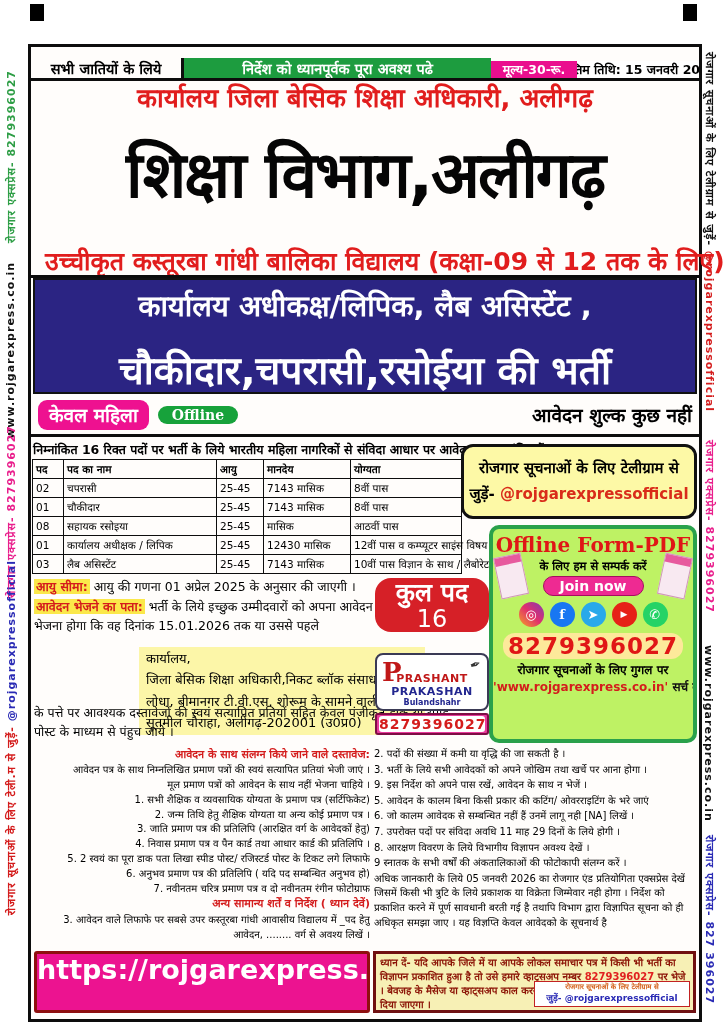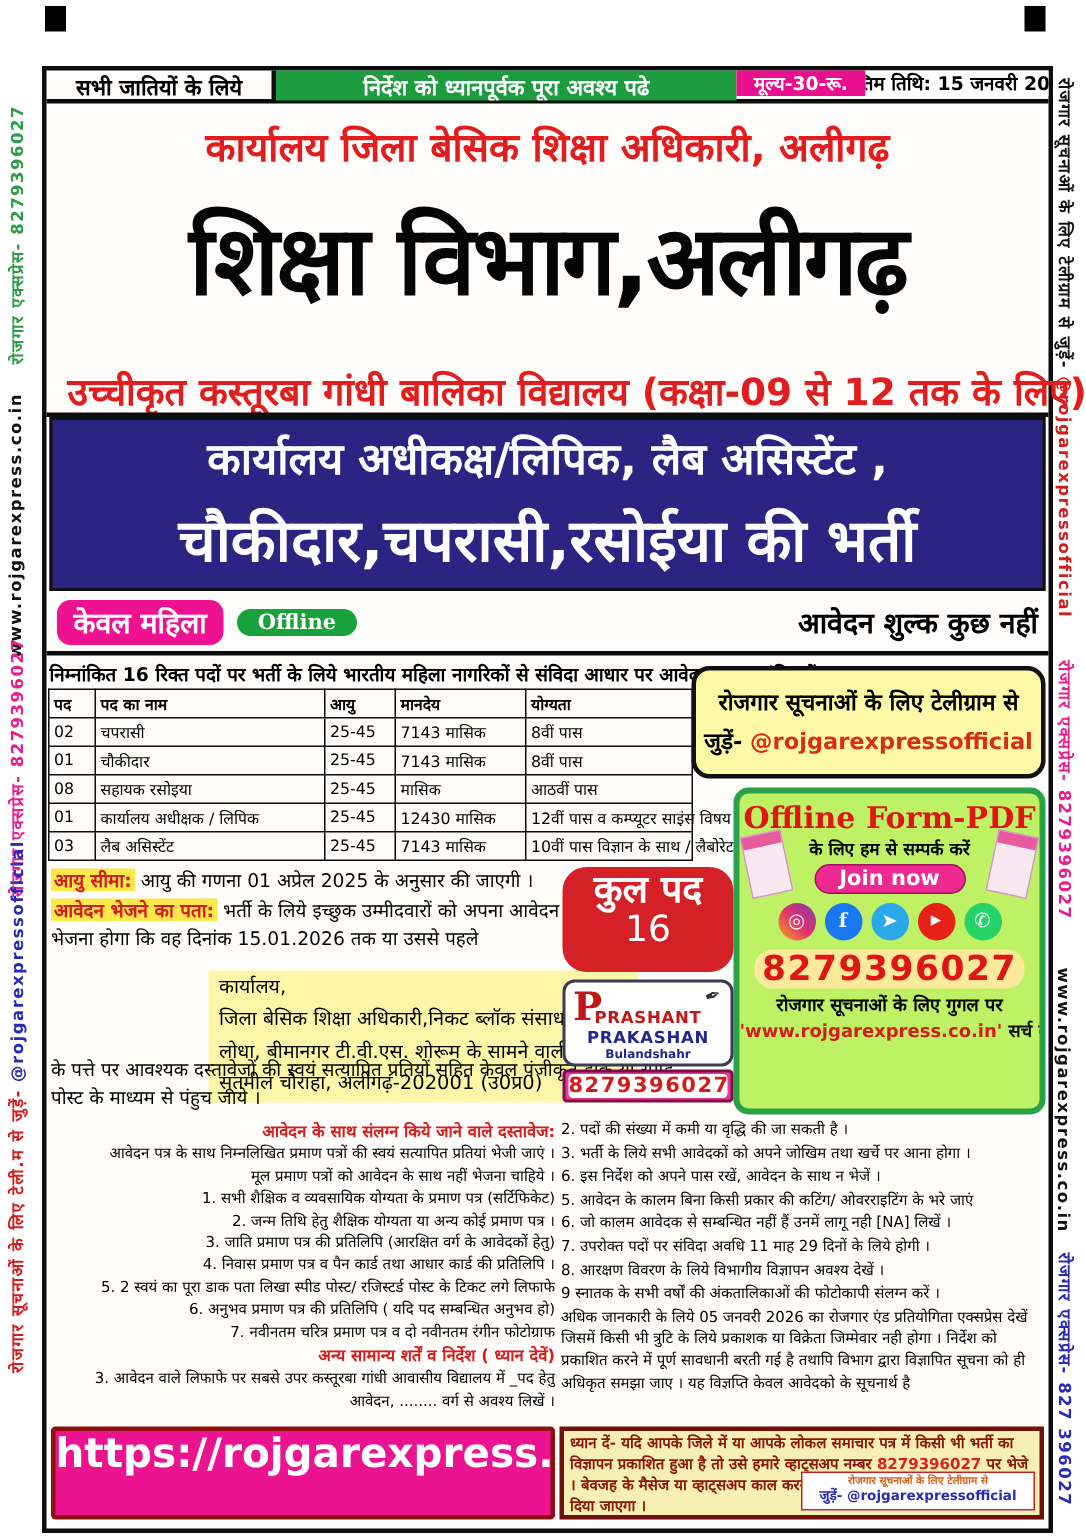--- a/index.html
+++ b/index.html
@@ -18,7 +18,7 @@
   .frame{position:absolute;left:28px;top:44px;width:668px;height:972px;border:3px solid #0d0d0d;background:#fffdfb;}
 
   
-  .topbar{top:0;left:0;right:0;height:22px;display:flex;align-items:flex-start;border-bottom:3px solid #0d0d0d;}
+  .topbar{top:0;left:0;right:0;height:34px;display:flex;align-items:flex-end;border-bottom:3px solid #0d0d0d;}
   .tb-cell{display:flex;align-items:center;justify-content:center;font-weight:bold;white-space:nowrap;overflow:hidden;}
   .tb-castes{width:150px;border-right:3px solid #0d0d0d;font-size:14.5px;}
   .tb-notice{flex:1;background:#1d9c3f;color:#fff;font-size:14.5px;}

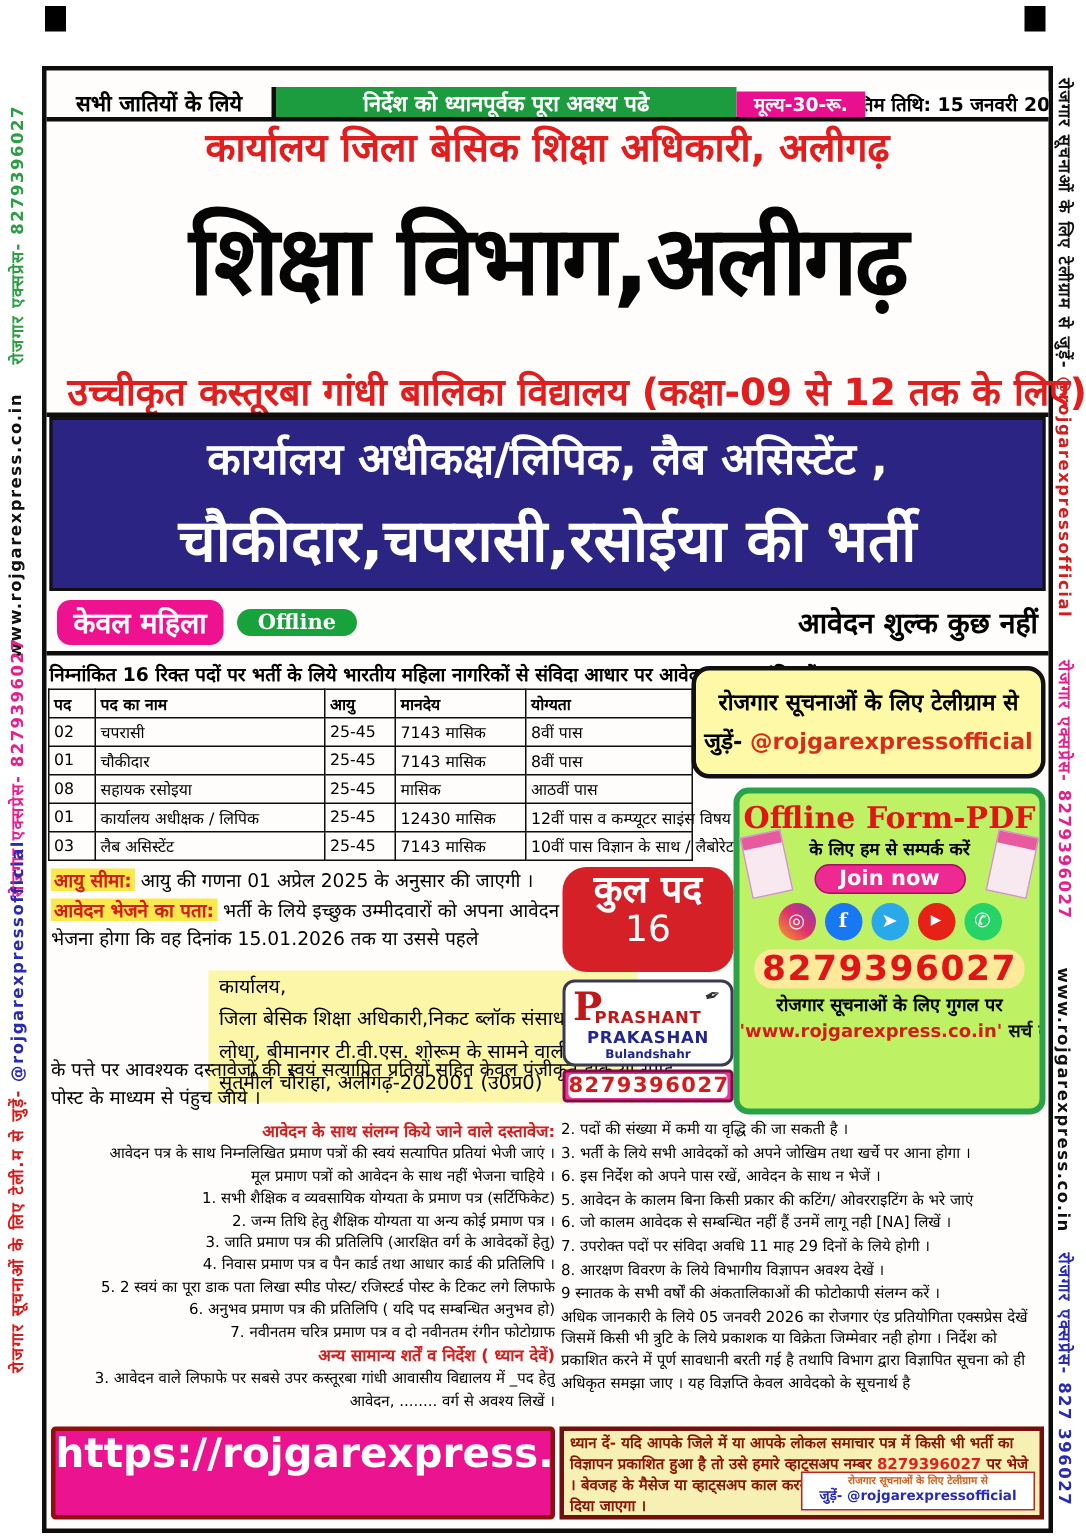--- a/index.html
+++ b/index.html
@@ -33,7 +33,7 @@
 
   .navy-box{top:231px;left:2px;right:2px;height:116px;background:#2b2483;color:#fff;text-align:center;border:2px solid #111;}
   .navy-l1{font-size:29px;font-weight:bold;margin-top:5px;white-space:nowrap;}
-  .navy-l2{font-size:39px;font-weight:bold;margin-top:8px;white-space:nowrap;}
+  .navy-l2{font-size:39px;font-weight:bold;margin-top:18px;white-space:nowrap;}
 
   .elig-row{top:349px;left:0;right:0;height:41px;display:flex;align-items:center;gap:9px;padding:0 7px;
             border-bottom:3px solid #0d0d0d;font-weight:bold;}

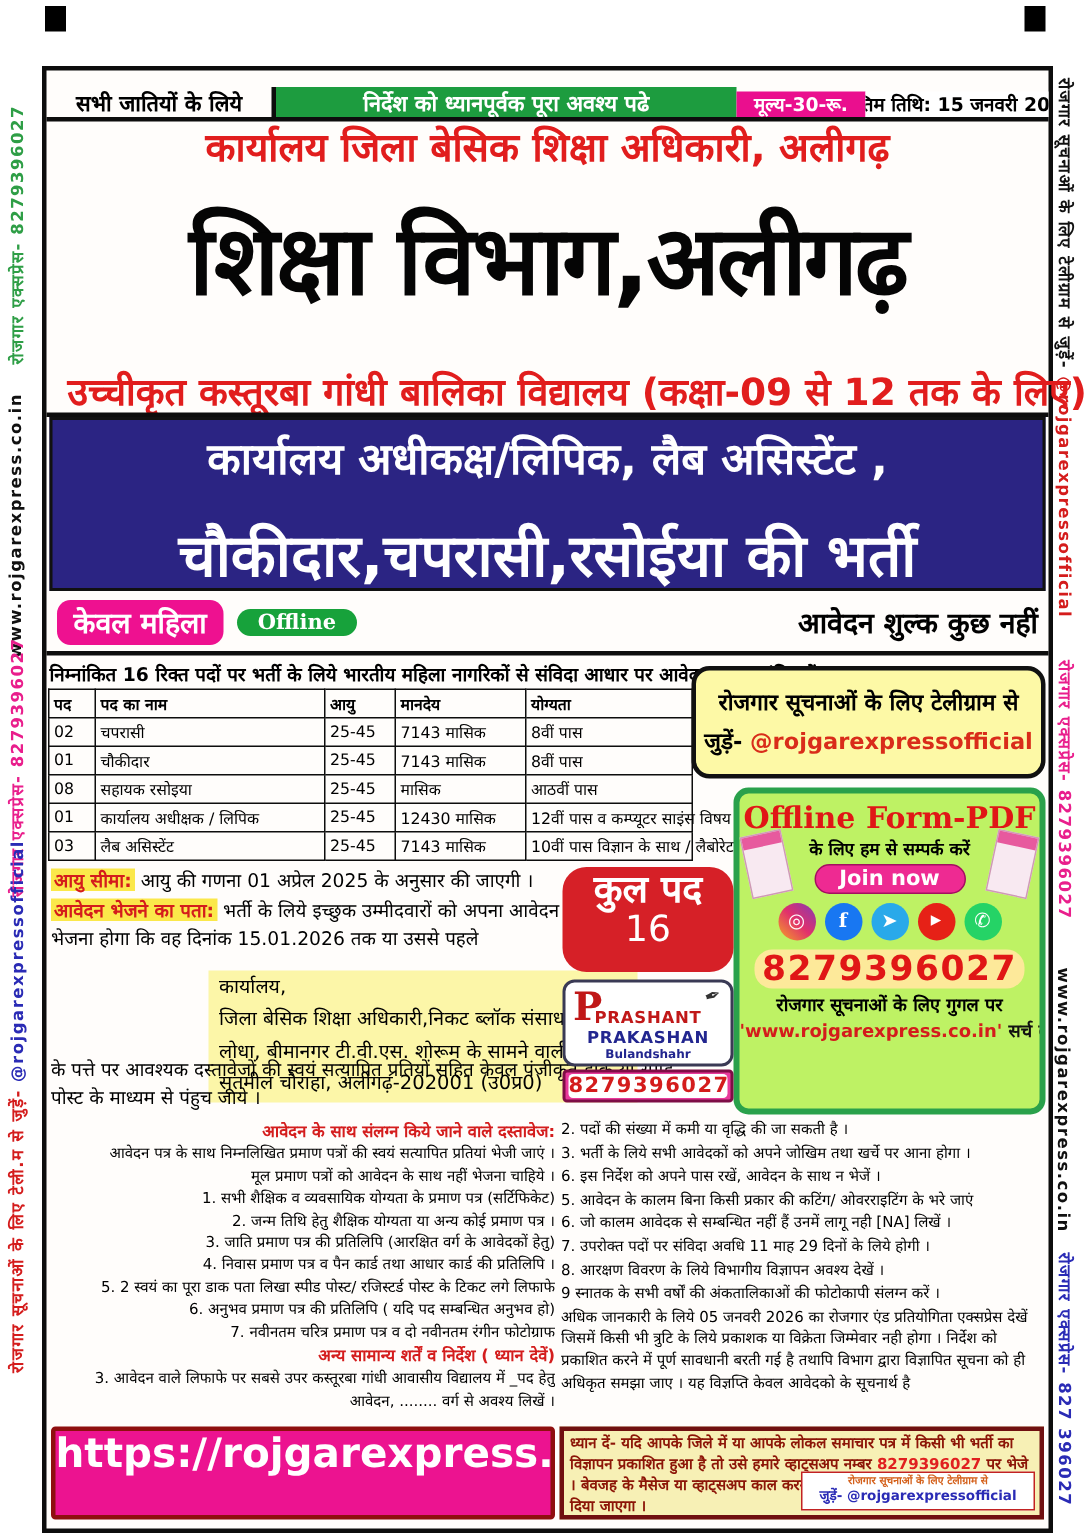--- a/index.html
+++ b/index.html
@@ -82,7 +82,7 @@
   .addr-block{top:600px;left:108px;width:286px;background:#fcf6a8;font-size:13px;line-height:1.65;padding:1px 7px;}
   .post-para{top:656px;left:3px;width:432px;font-size:12.5px;line-height:1.55;}
 
-  .total-badge{top:531px;left:344px;width:114px;height:70px;background:#d62027;border-radius:16px;color:#fff;text-align:center;}
+  .total-badge{top:531px;left:344px;width:114px;height:54px;background:#d62027;border-radius:16px;color:#fff;text-align:center;}
   .total-label{font-size:25px;font-weight:bold;margin-top:1px;line-height:1.1;}
   .total-value{font-size:24px;font-weight:normal;line-height:1;}
 

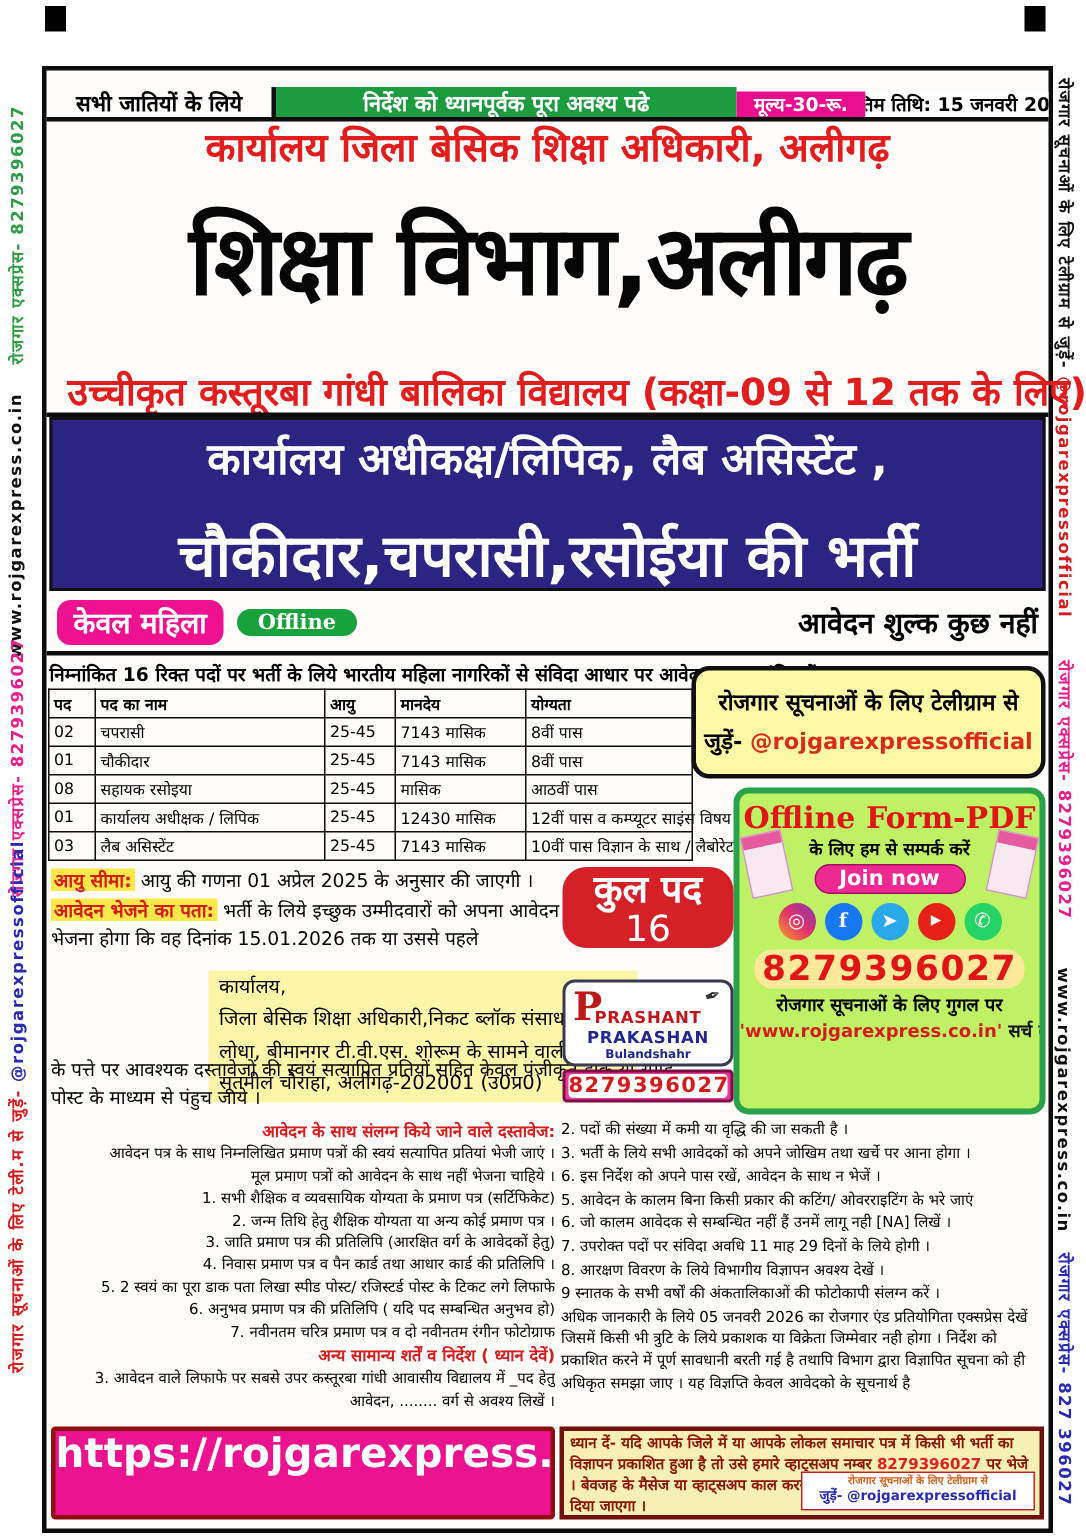--- a/index.html
+++ b/index.html
@@ -280,7 +280,7 @@
     <div class="abs cond-col">
       <div class="cond-item">2.  पदों की संख्या में कमी या वृद्धि की जा सकती है ।</div>
       <div class="cond-item">3.  भर्ती के लिये सभी आवेदकों को अपने जोखिम तथा खर्चे पर आना होगा ।</div>
-      <div class="cond-item">6.  इस निर्देश को अपने पास रखें, आवेदन के साथ न भेजें ।</div>
+      <div class="cond-item">9.  इस निर्देश को अपने पास रखें, आवेदन के साथ न भेजें ।</div>
       <div class="cond-item">5.  आवेदन के कालम बिना किसी प्रकार की कटिंग/ ओवरराइटिंग के भरे जाएं</div>
       <div class="cond-item">6.  जो कालम आवेदक से सम्बन्धित नहीं हैं उनमें लागू नही [NA] लिखें ।</div>
       <div class="cond-item">7.  उपरोक्त पदों पर संविदा अवधि 11 माह 29 दिनों के लिये होगी ।</div>

